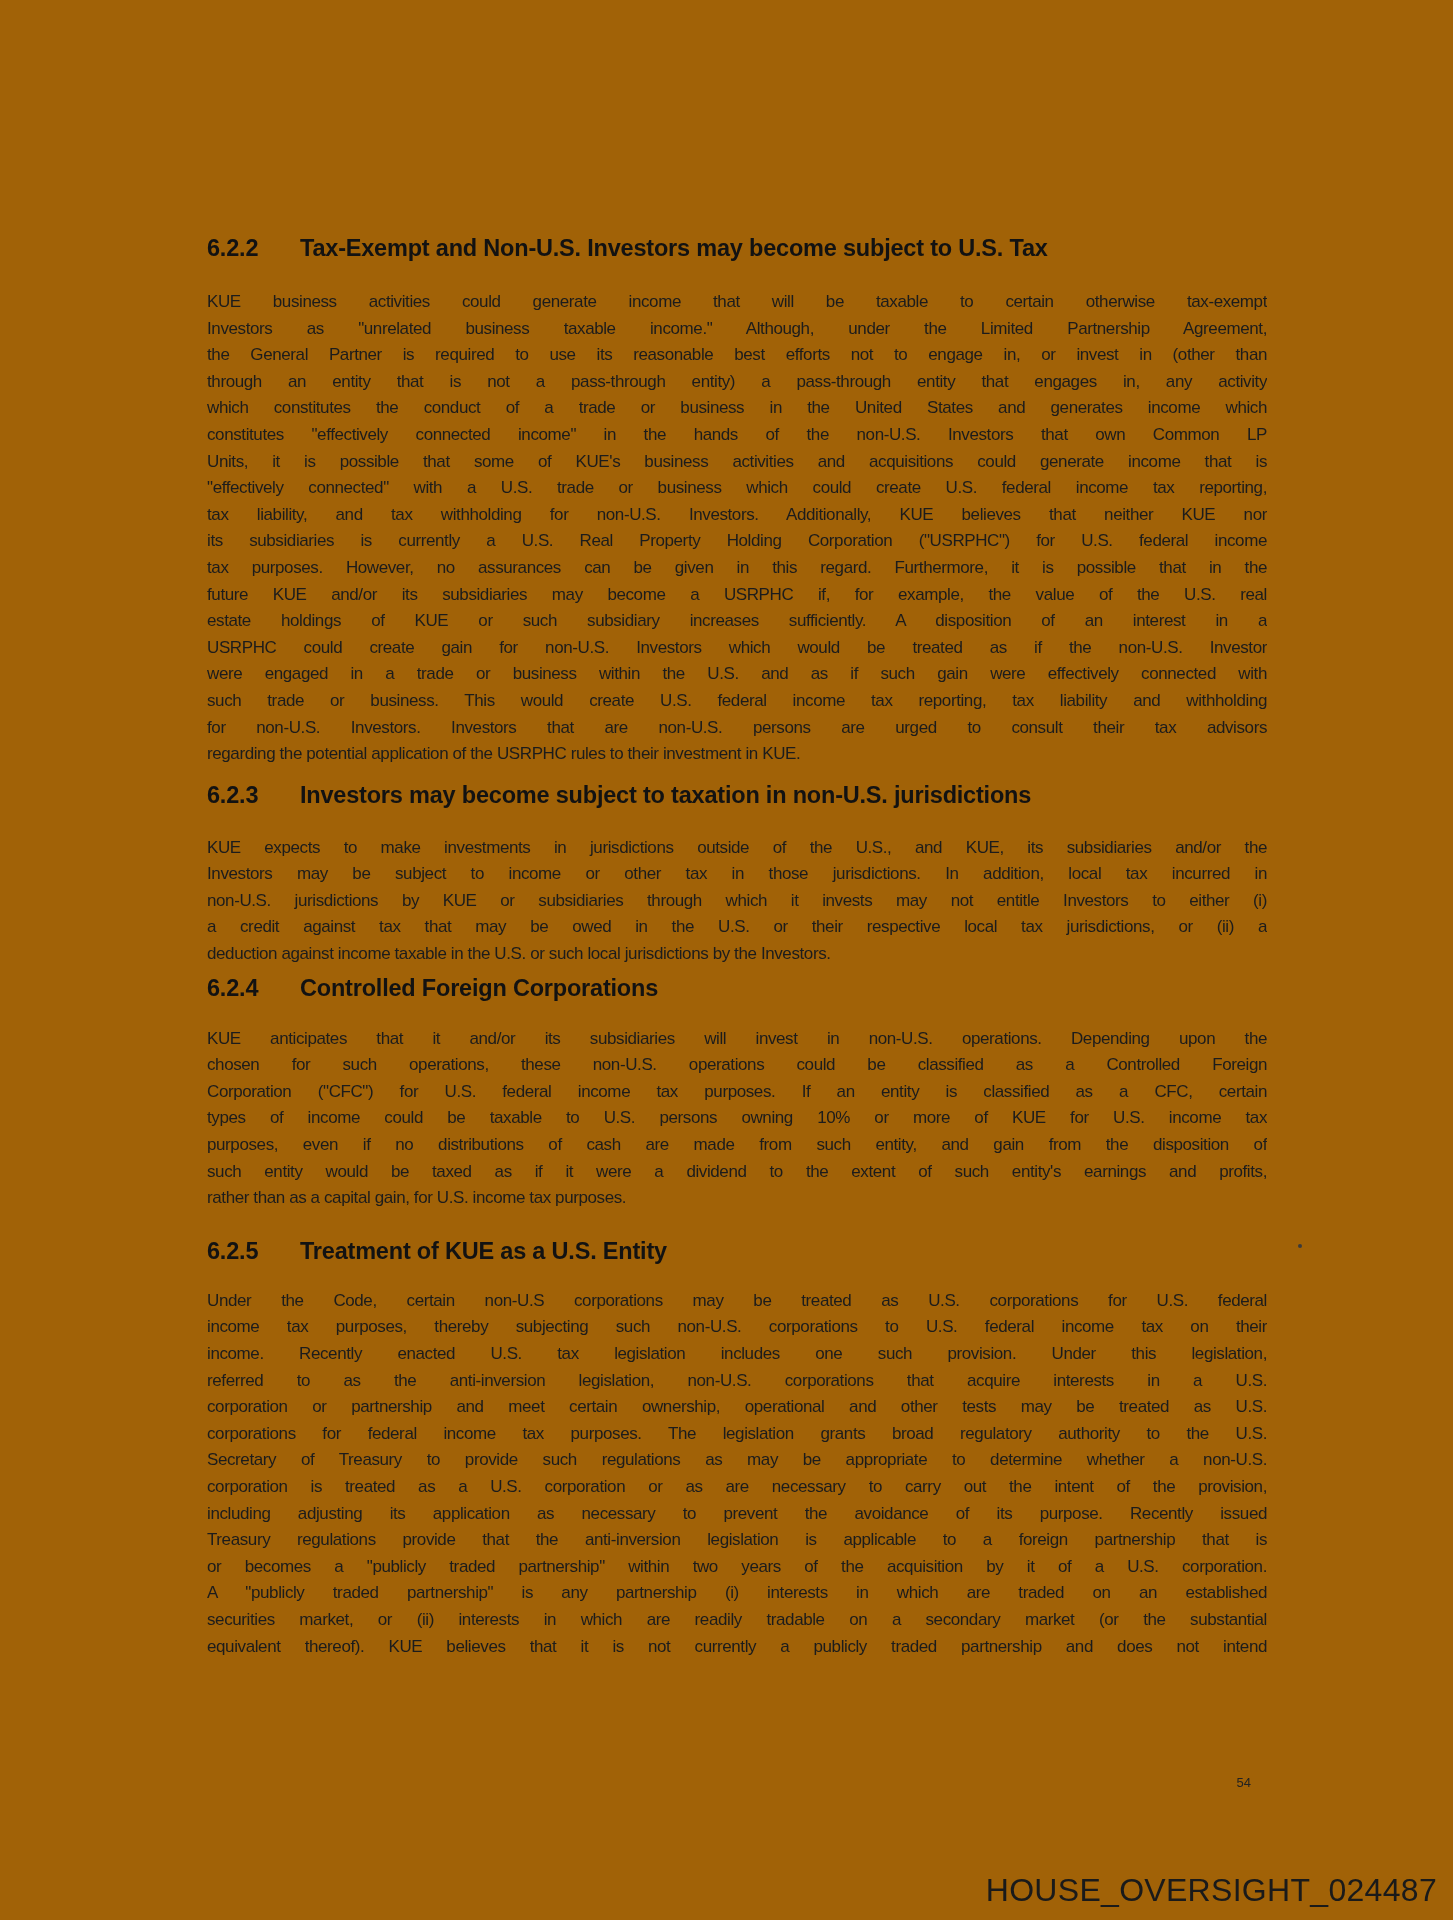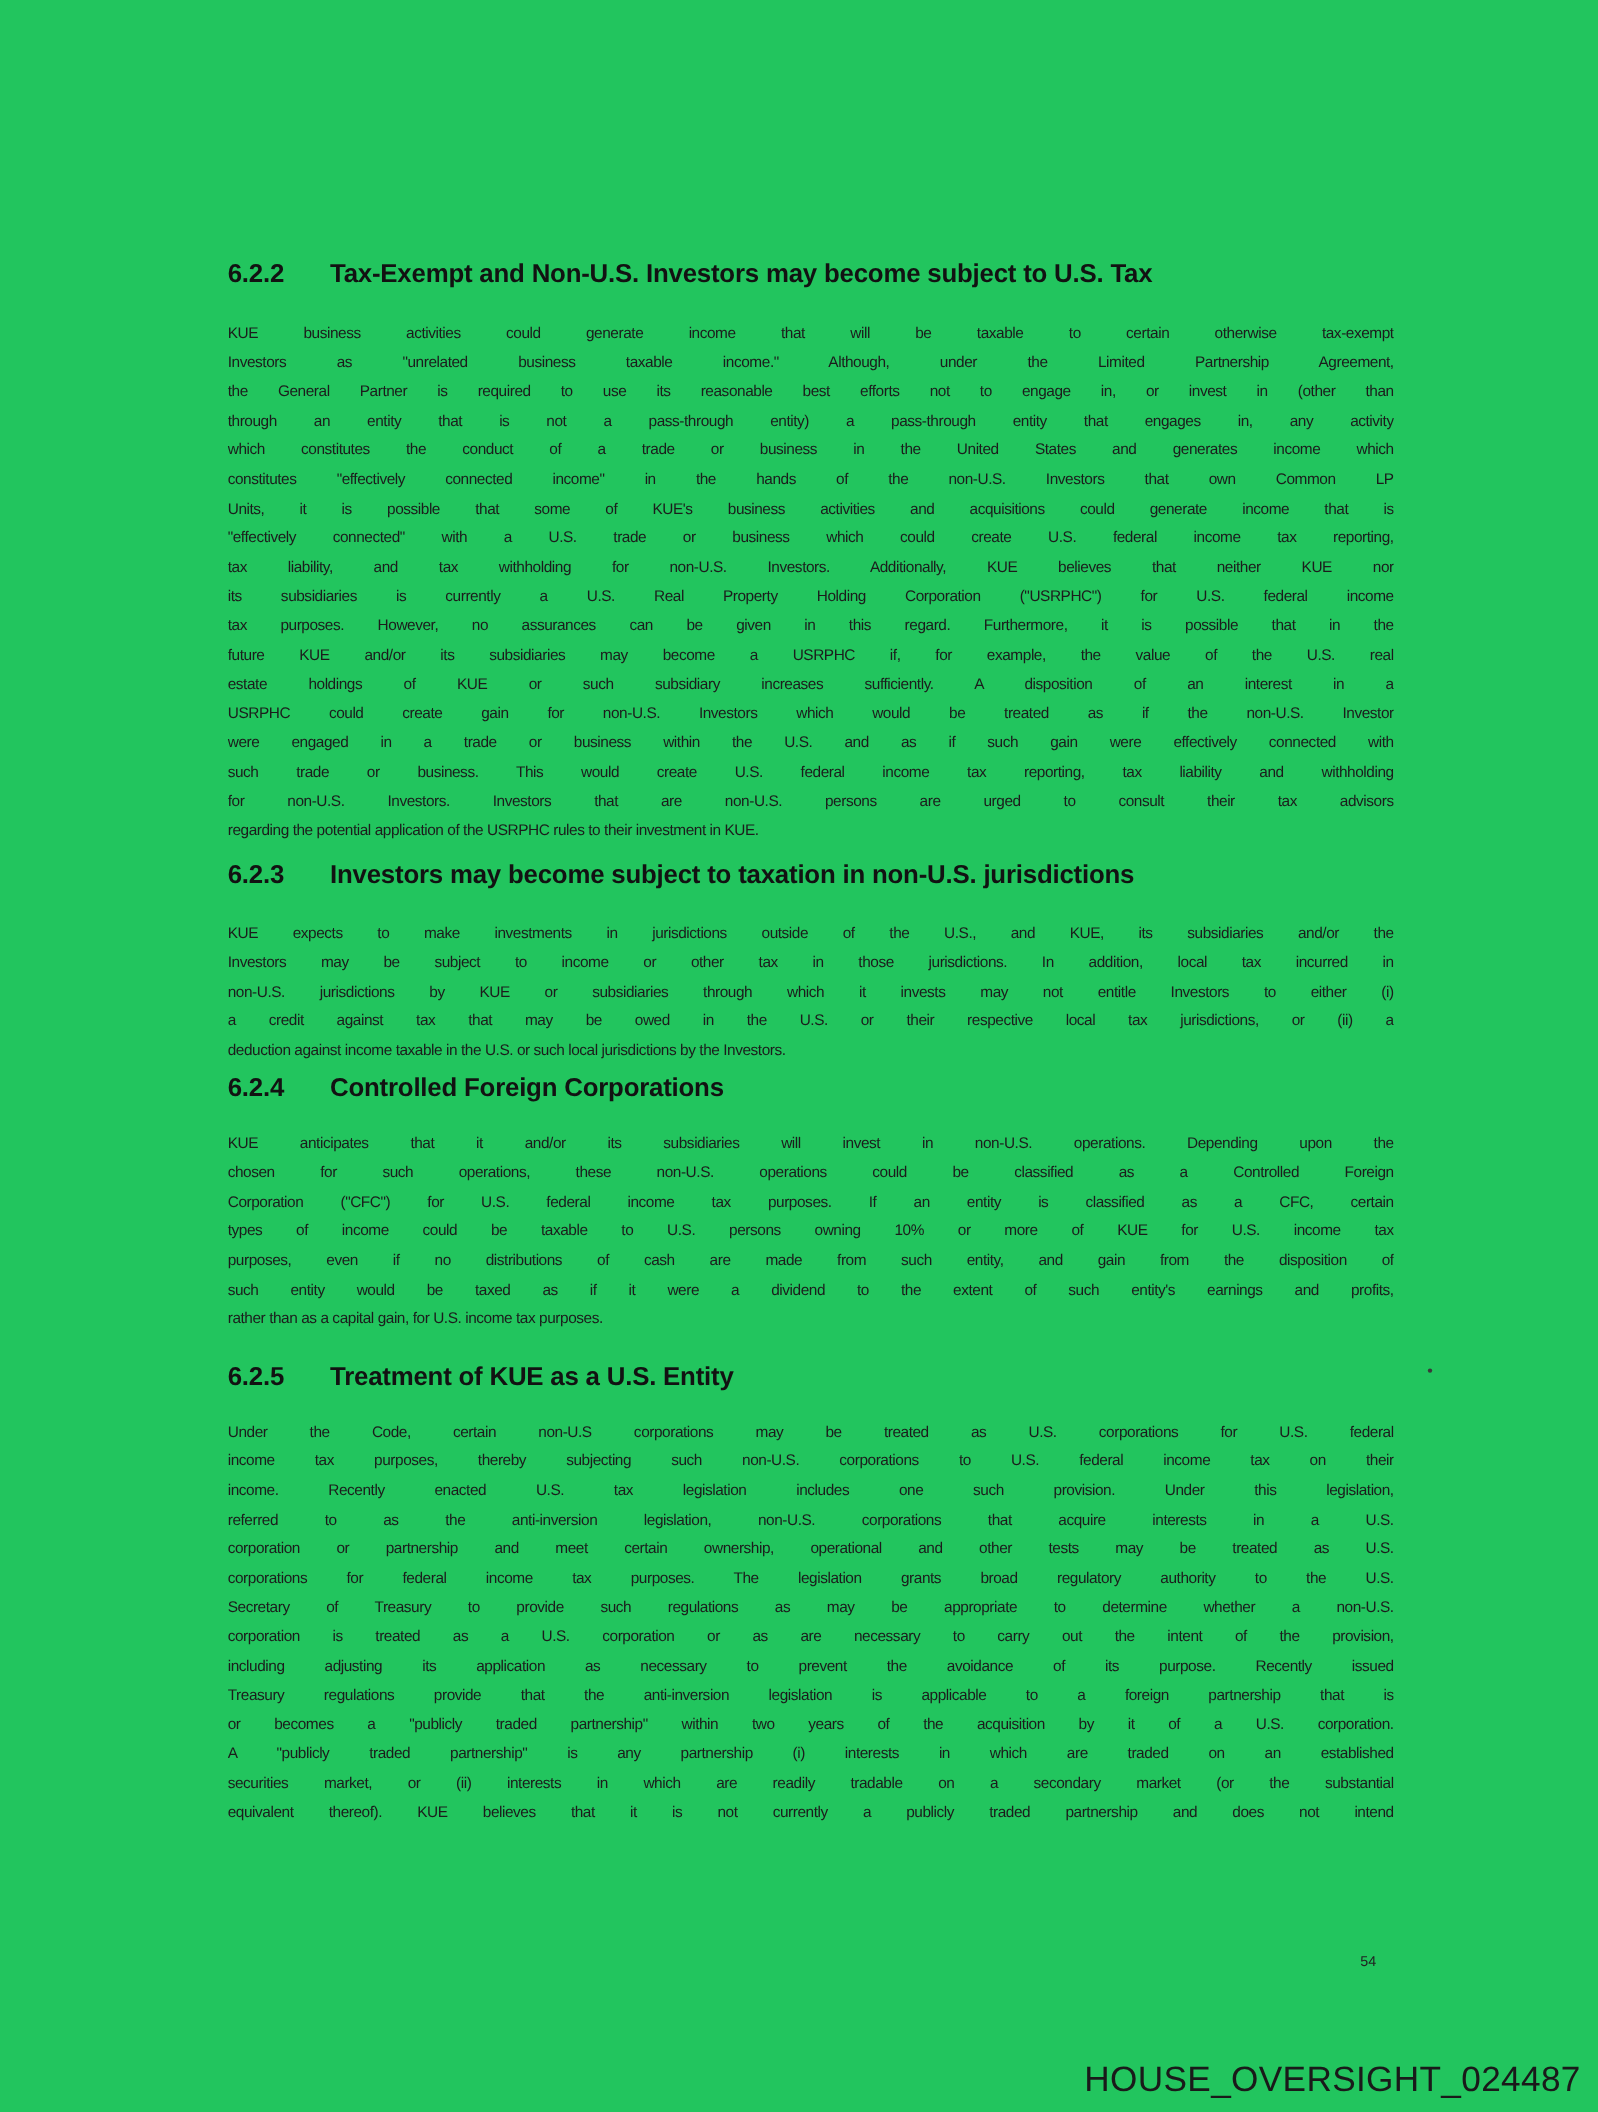--- a/index.html
+++ b/index.html
@@ -8,7 +8,7 @@
     position: relative;
     width: 1453px;
     height: 1920px;
-    background: #22c55e;
+    background: #a16207;
     font-family: "Liberation Sans", sans-serif;
     color: #1c1c1c;
     overflow: hidden;

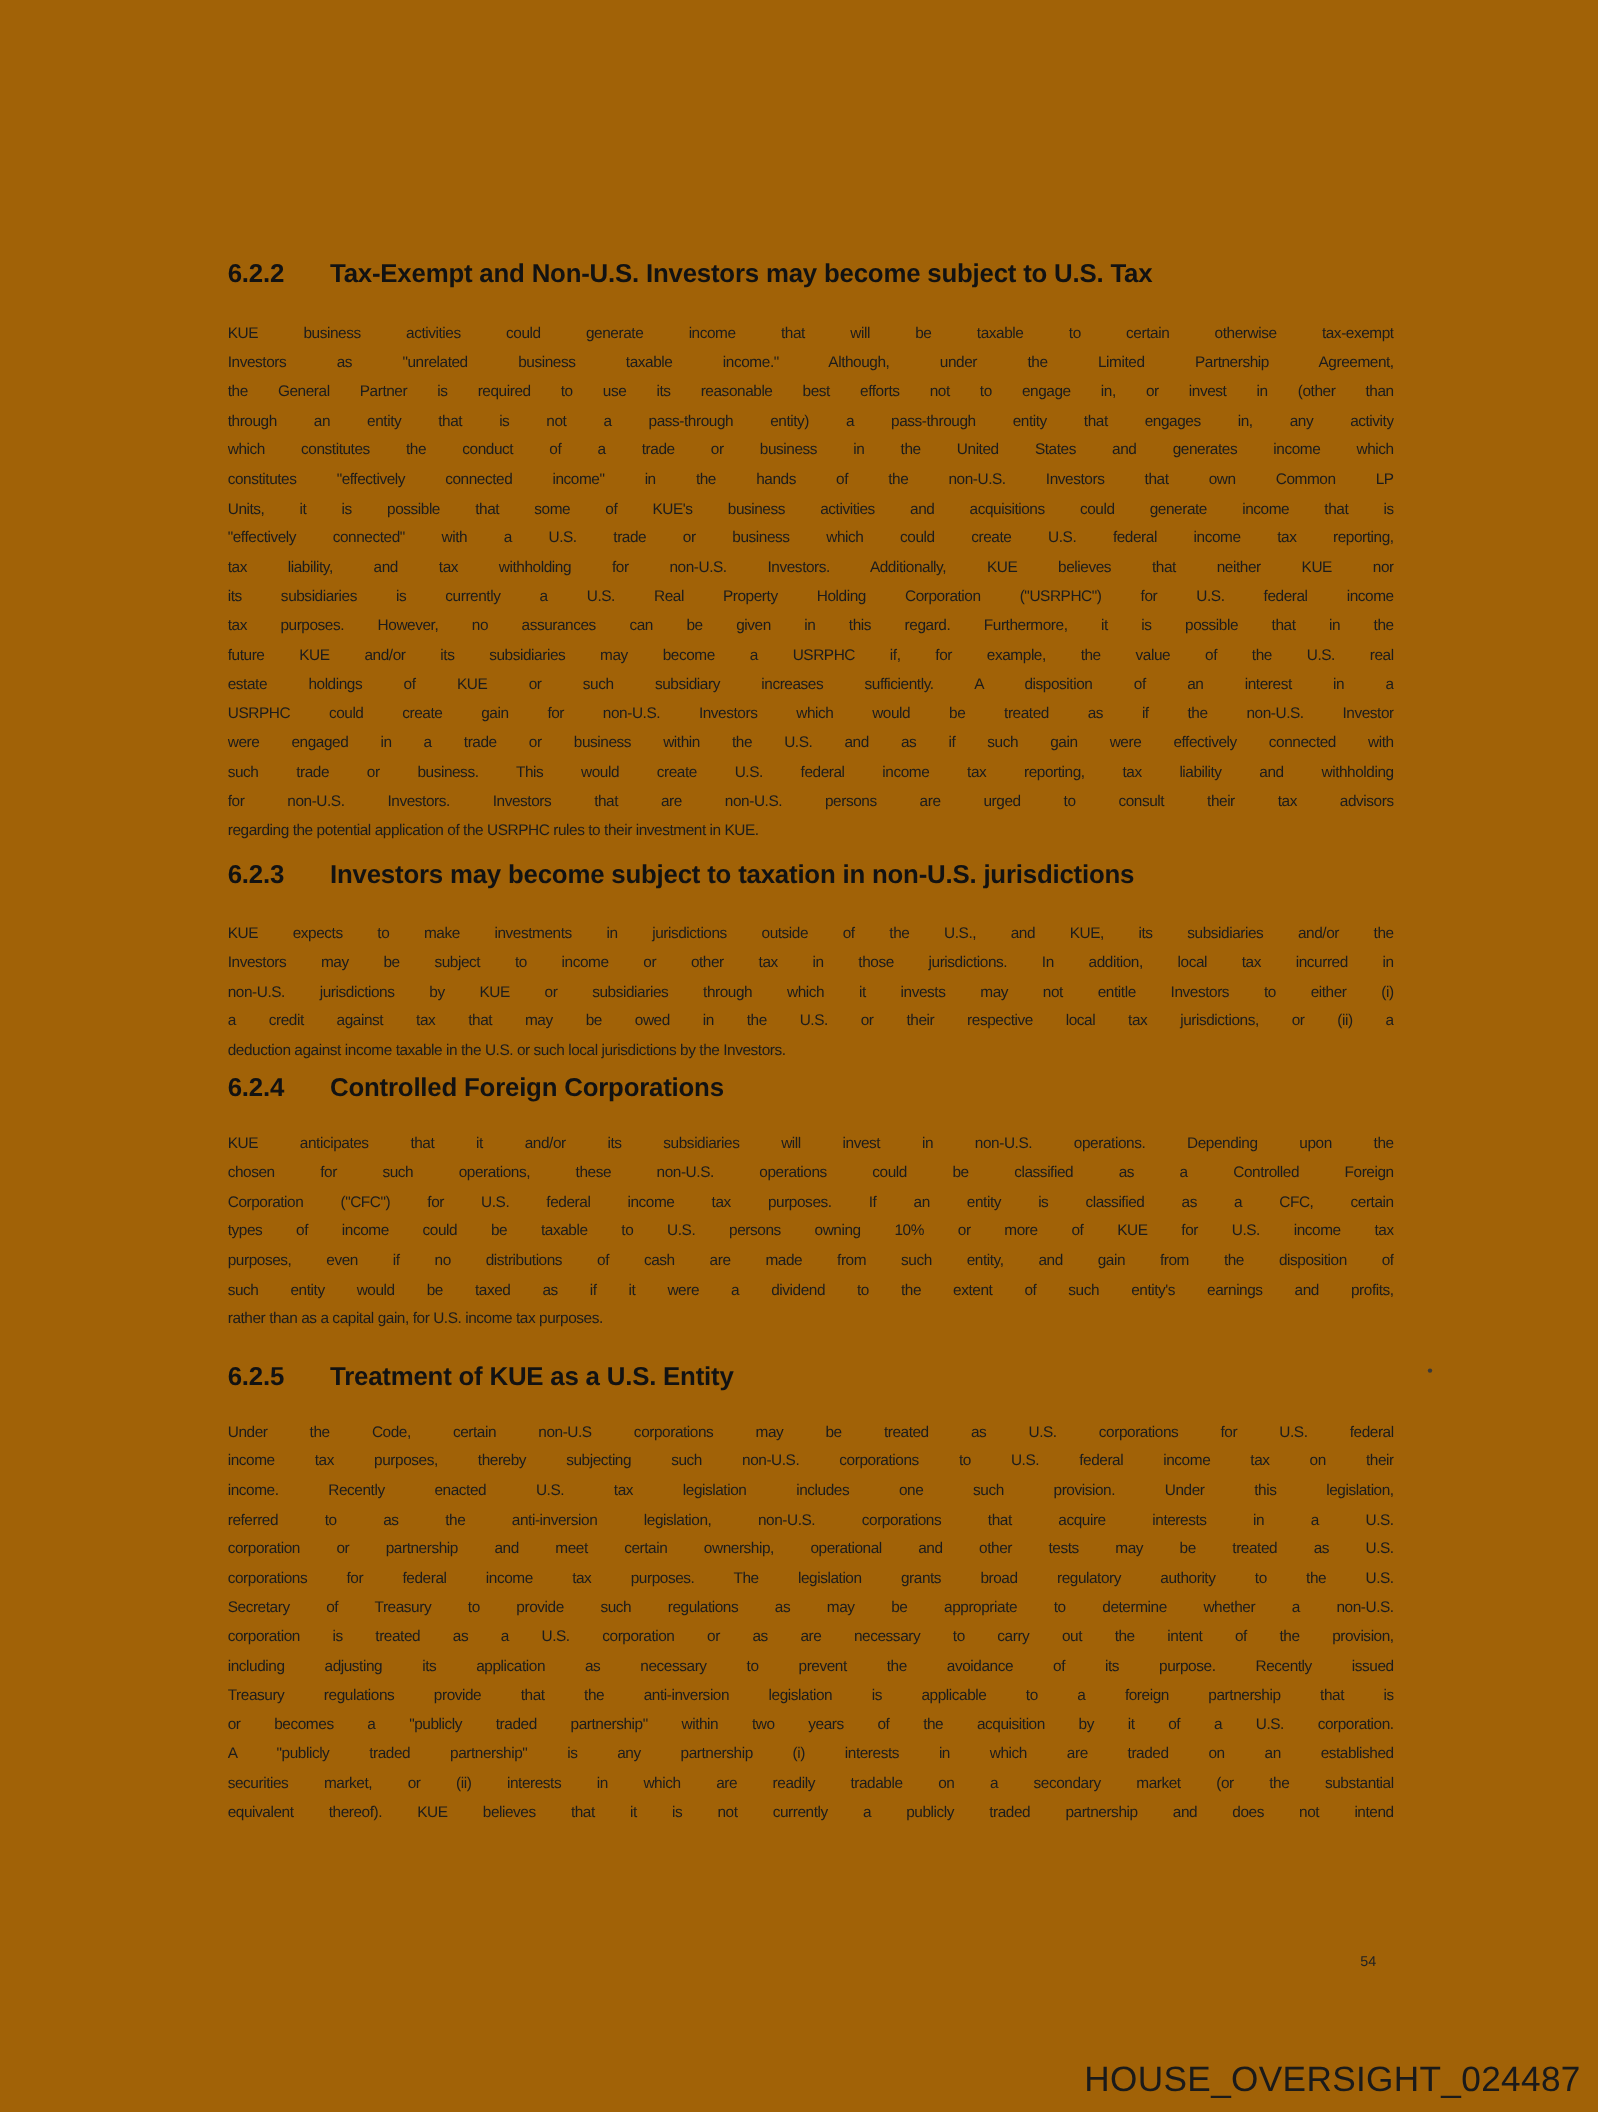--- a/index.html
+++ b/index.html
@@ -32,7 +32,7 @@
   .sec-title { flex: 1; }
   .para { display: block; }
   .tline {
-    font-size: 14px;
+    font-size: 17px;
     line-height: 26.6px;
     letter-spacing: -0.4px;
     text-align: justify;

